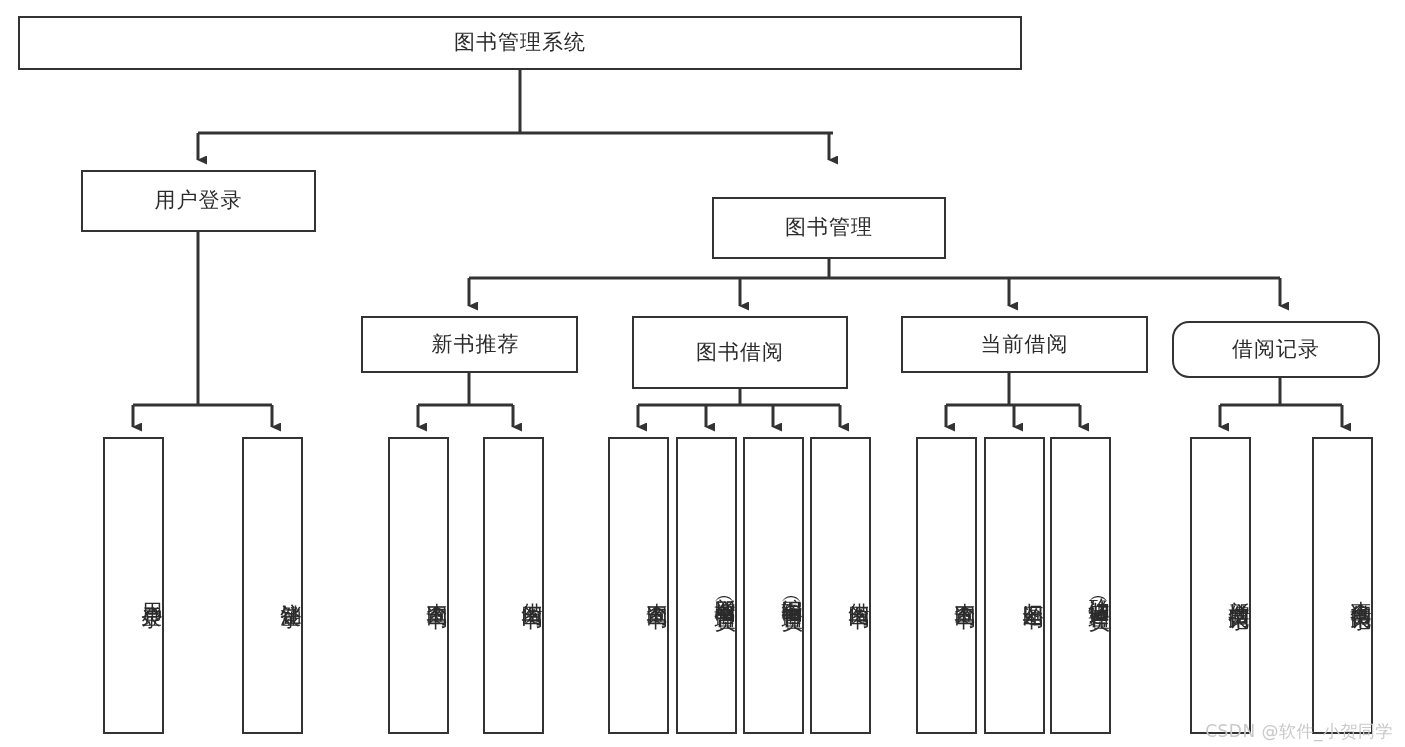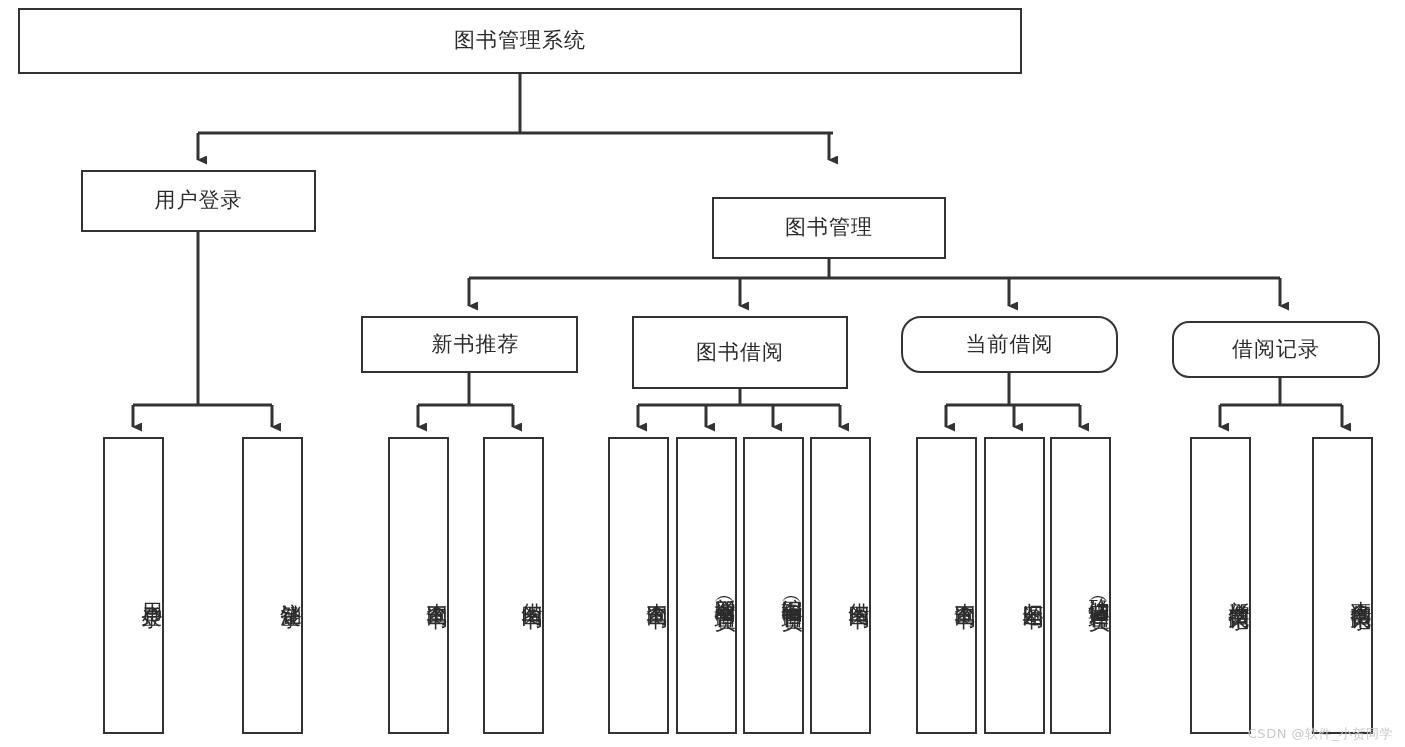--- a/index.html
+++ b/index.html
@@ -122,7 +122,7 @@
     </g>
   </svg>
 
-  <div class="node h" style="left:18px;top:8px;width:1004px;height:66px;">
+  <div class="node h" style="left:18px;top:16px;width:1004px;height:54px;">
     <span>图书管理系统</span>
   </div>
 

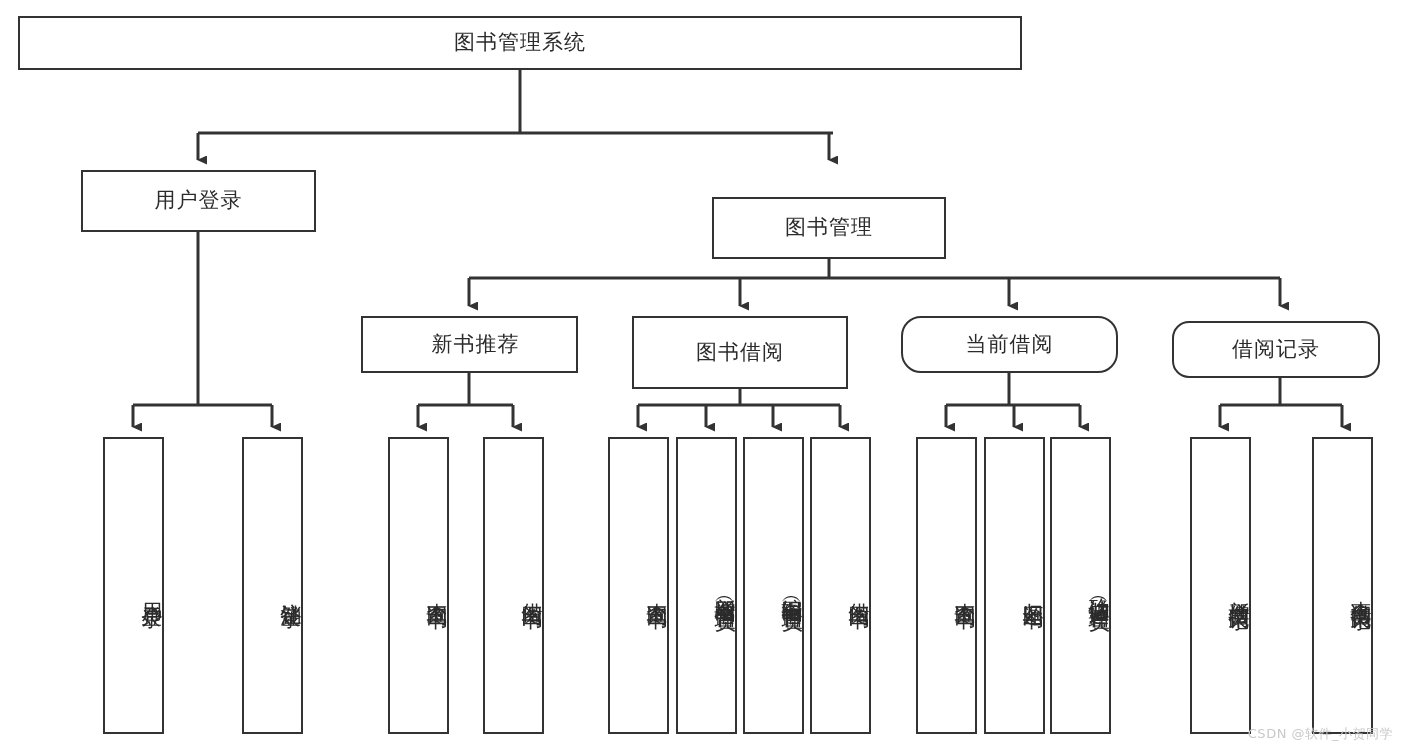--- a/index.html
+++ b/index.html
@@ -139,7 +139,7 @@
   <div class="node h" style="left:632px;top:316px;width:216px;height:73px;">
     <span>图书借阅</span>
   </div>
-  <div class="node h" style="left:901px;top:316px;width:217px;height:57px;border-radius:20px;">
+  <div class="node h" style="left:901px;top:316px;width:247px;height:57px;">
     <span>当前借阅</span>
   </div>
   <div class="node h" style="left:1172px;top:321px;width:208px;height:57px;border-radius:17px;">

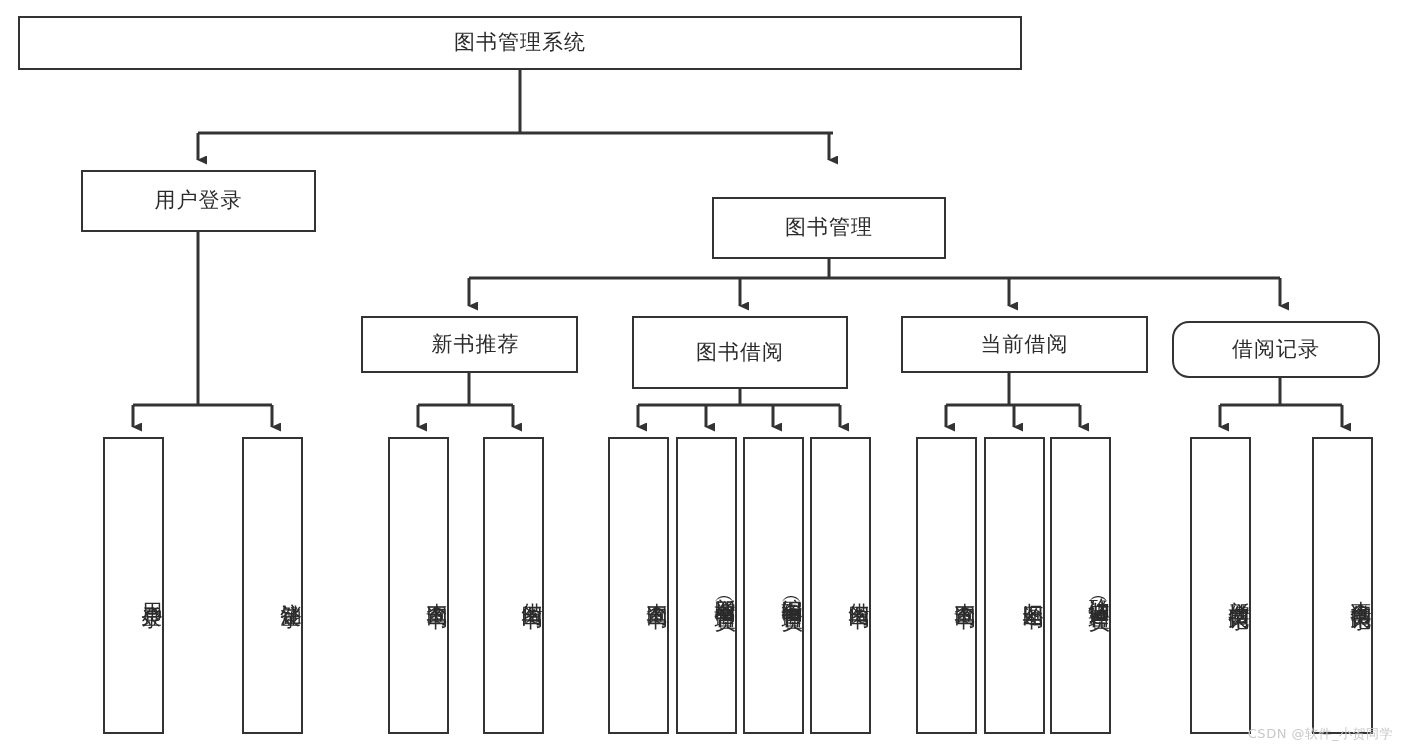--- a/index.html
+++ b/index.html
@@ -52,7 +52,7 @@
     position:absolute;
     right:12px;
     bottom:4px;
-    font-size:13px;
+    font-size:17px;
     color:#c9c9c9;
     letter-spacing:0.5px;
     z-index:6;

